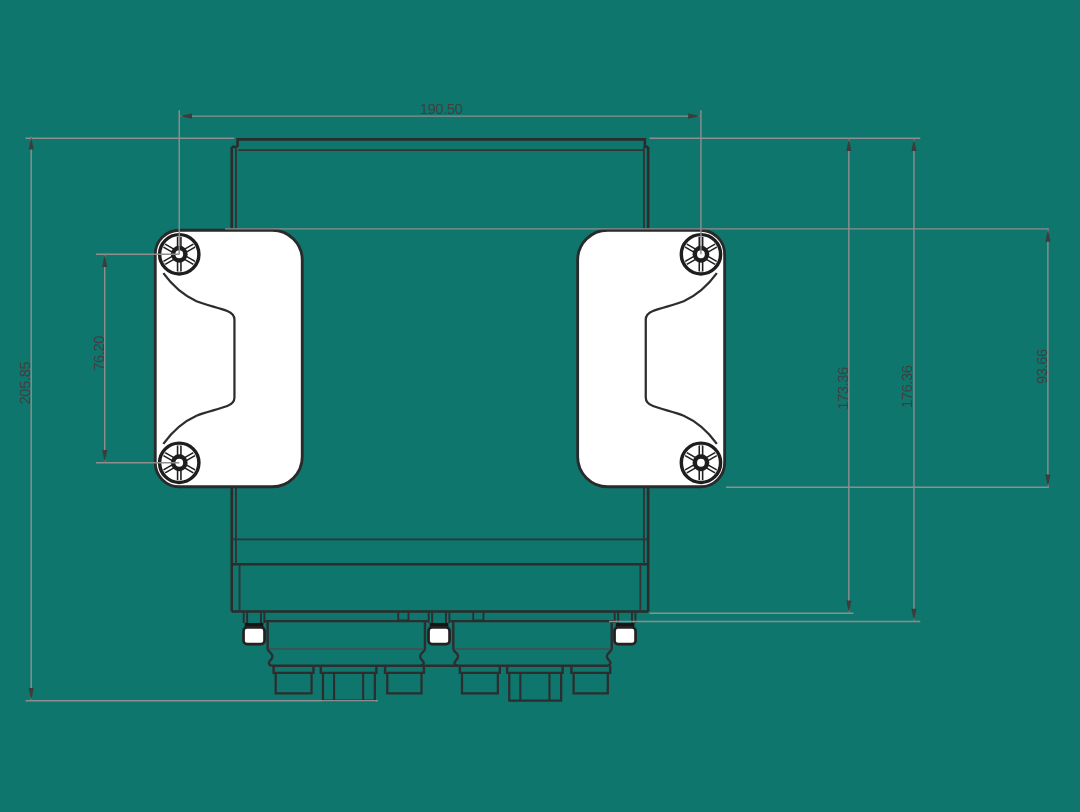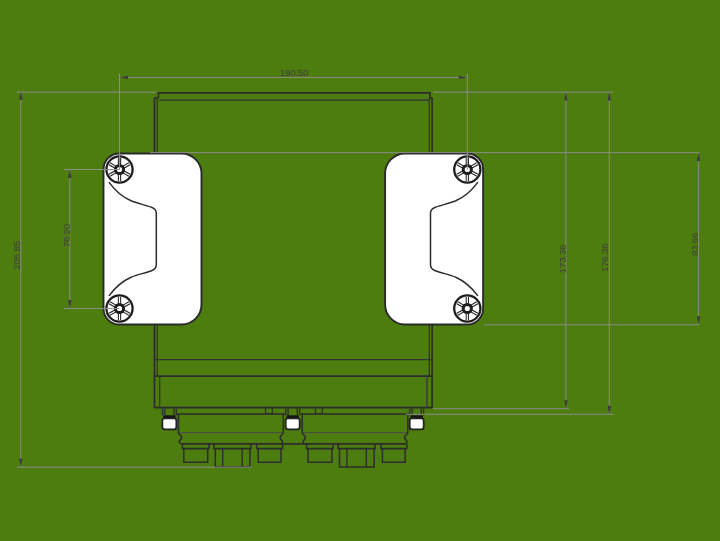--- a/index.html
+++ b/index.html
@@ -3,7 +3,7 @@
 <meta charset="utf-8">
 <style>
   html,body{margin:0;padding:0;background:#ffffff;}
-  #stage{width:720px;height:541px;position:relative;background:#4d7c0f;overflow:hidden;}
+  #stage{width:720px;height:541px;position:relative;background:#0f766e;overflow:hidden;}
   svg{position:absolute;left:0;top:0;}
   text{font-family:"Liberation Sans",sans-serif;fill:#3f3f3f;}
 </style>

